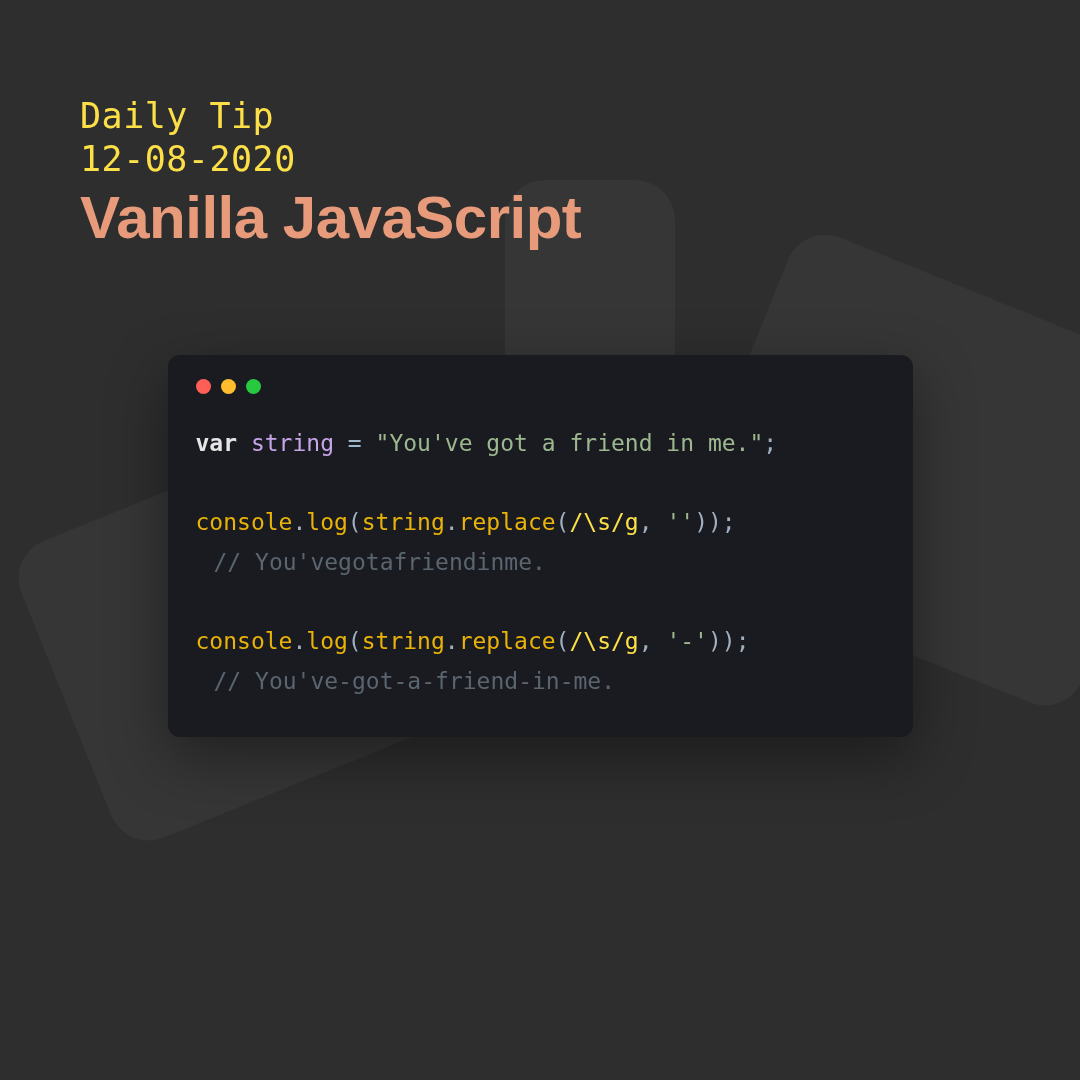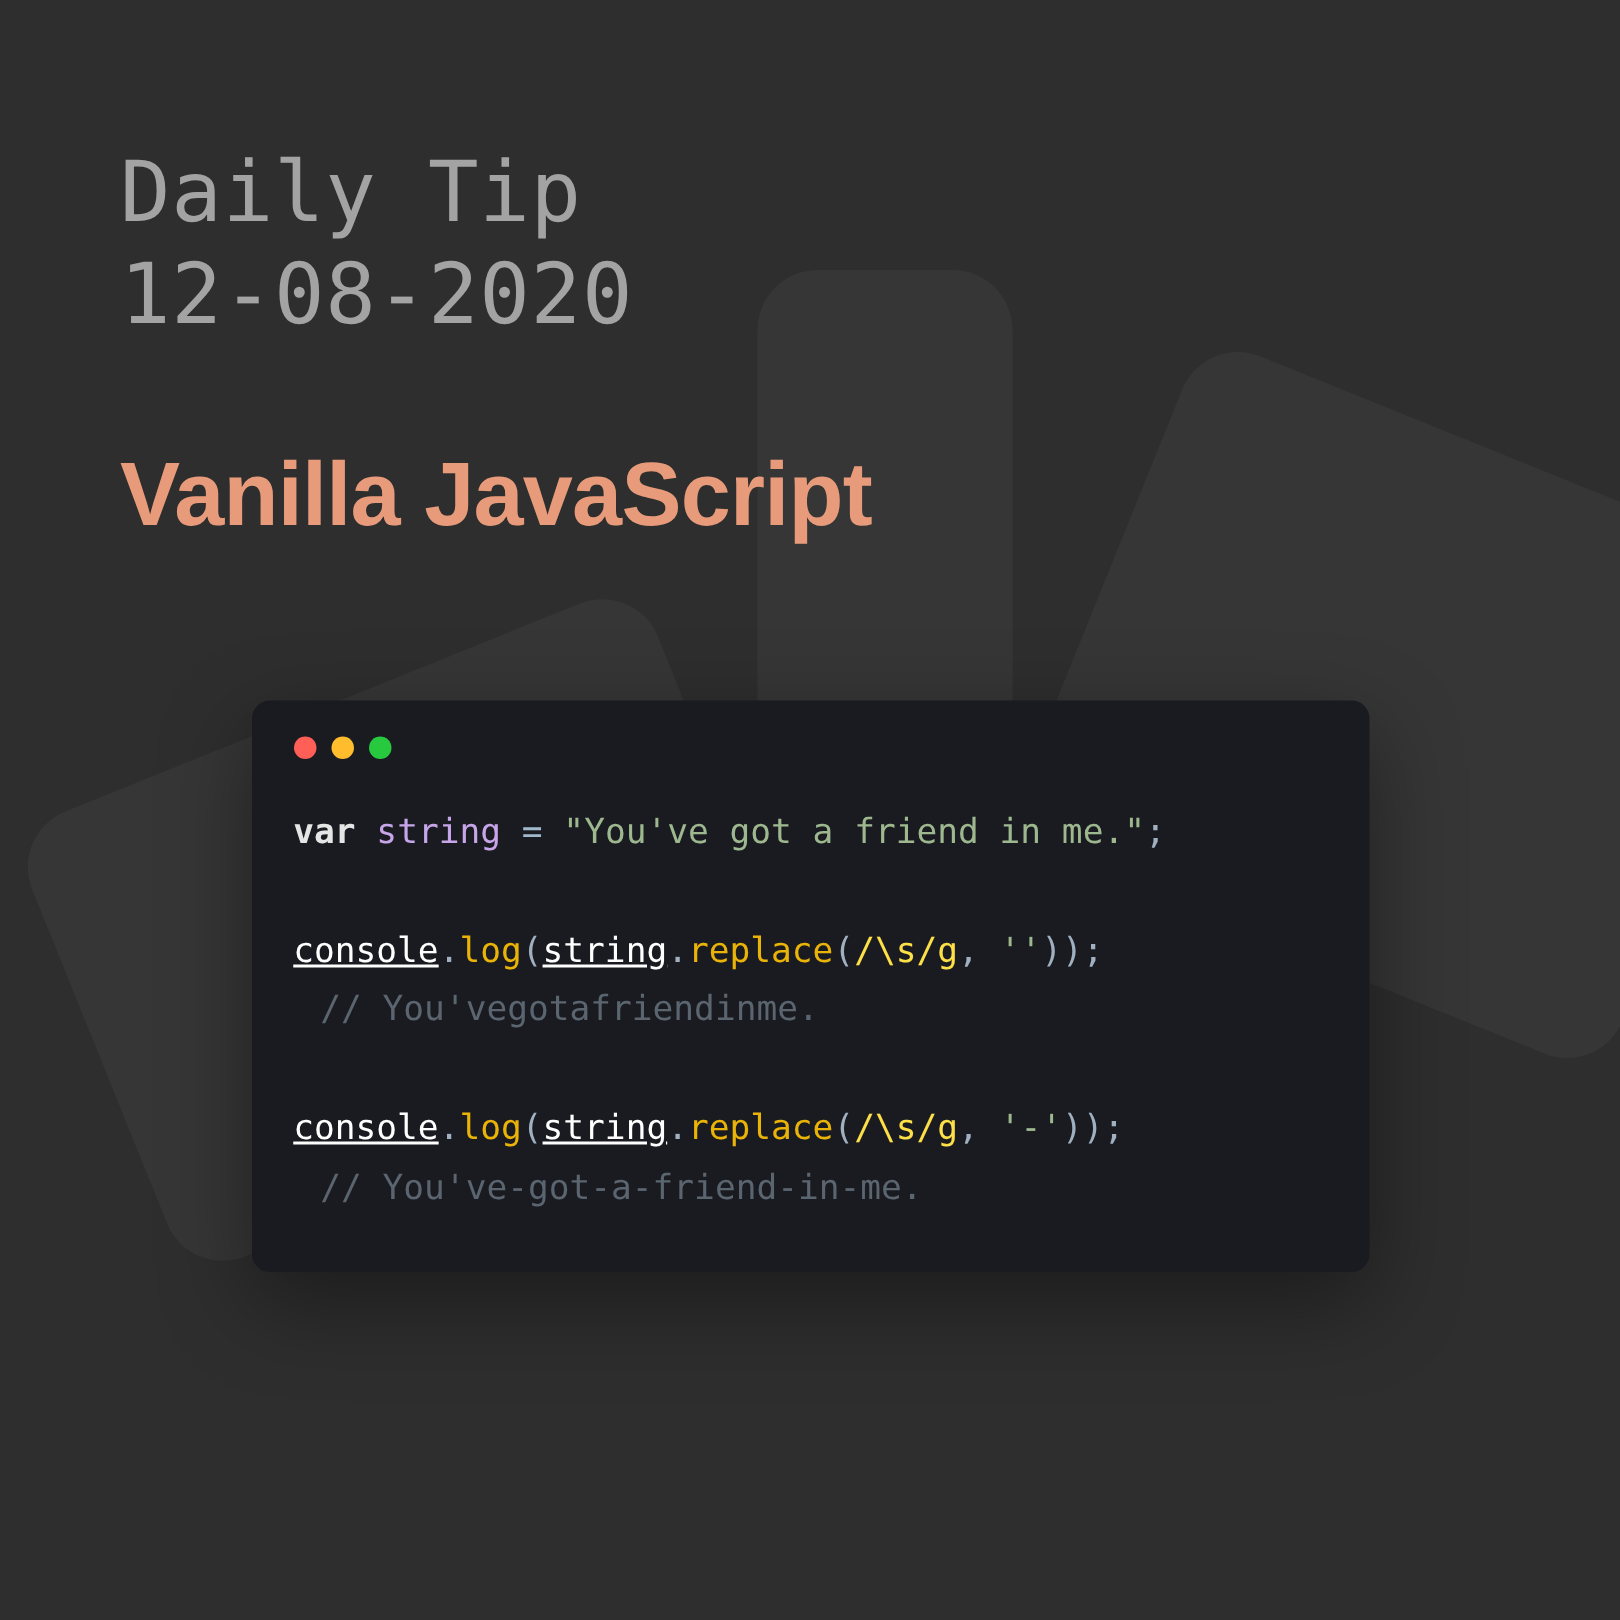--- a/index.html
+++ b/index.html
@@ -55,9 +55,9 @@
     }
     .header-label {
       font-family: 'SF Mono', 'Monaco', 'Consolas', monospace;
-      font-size: 56px;
+      font-size: 35px;
       line-height: 1.22;
-      color: #a3a3a3;
+      color: #fde047;
       font-weight: 400;
       letter-spacing: 0.5px;
     }

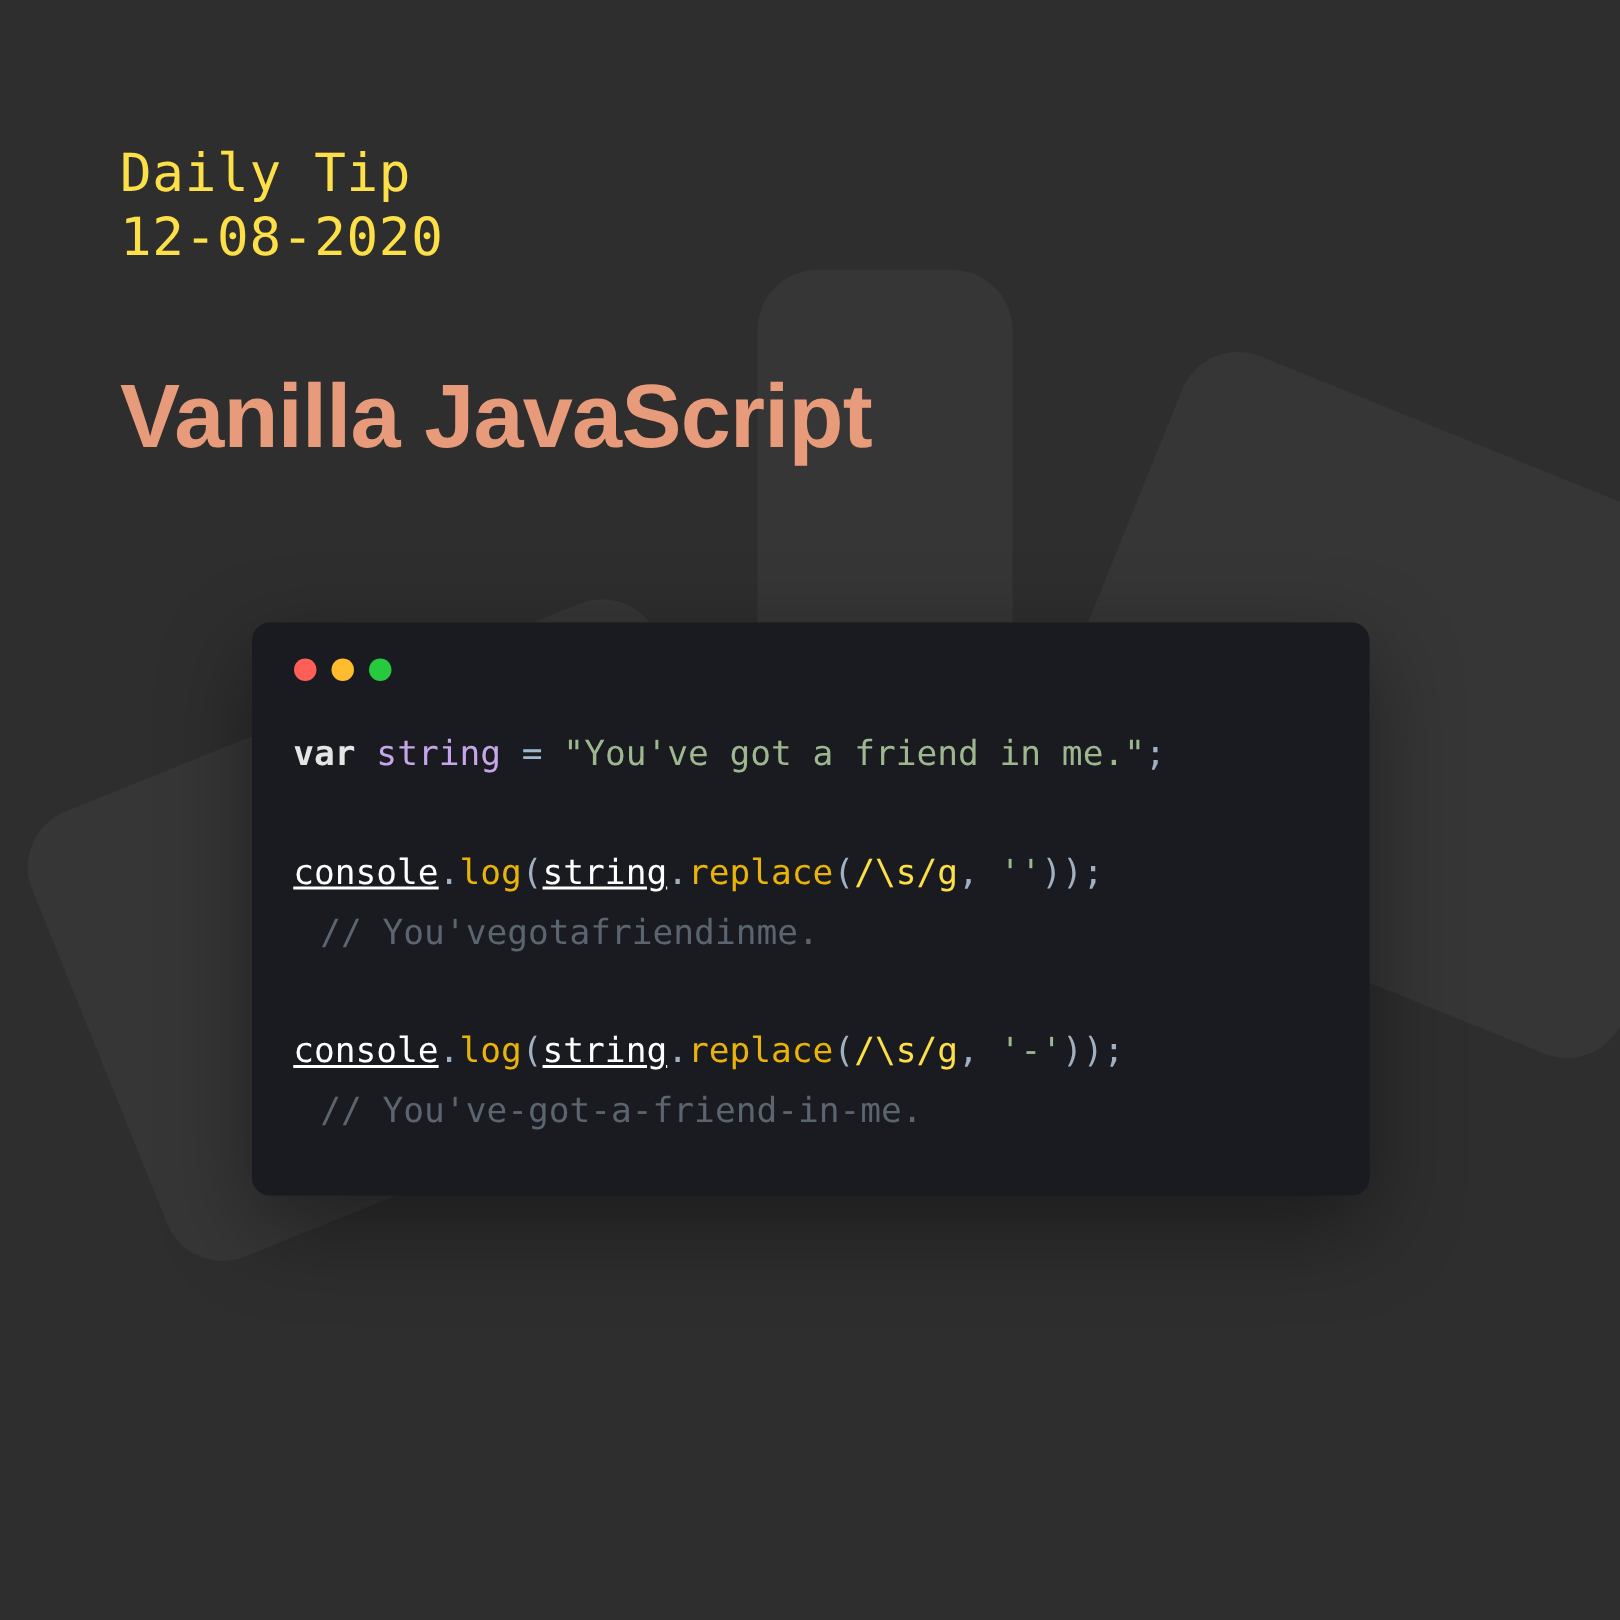--- a/index.html
+++ b/index.html
@@ -62,7 +62,6 @@
       letter-spacing: 0.5px;
     }
     .title {
-      margin-top: 60px;
       font-size: 60px;
       line-height: 1.25;
       color: #e89b7a;

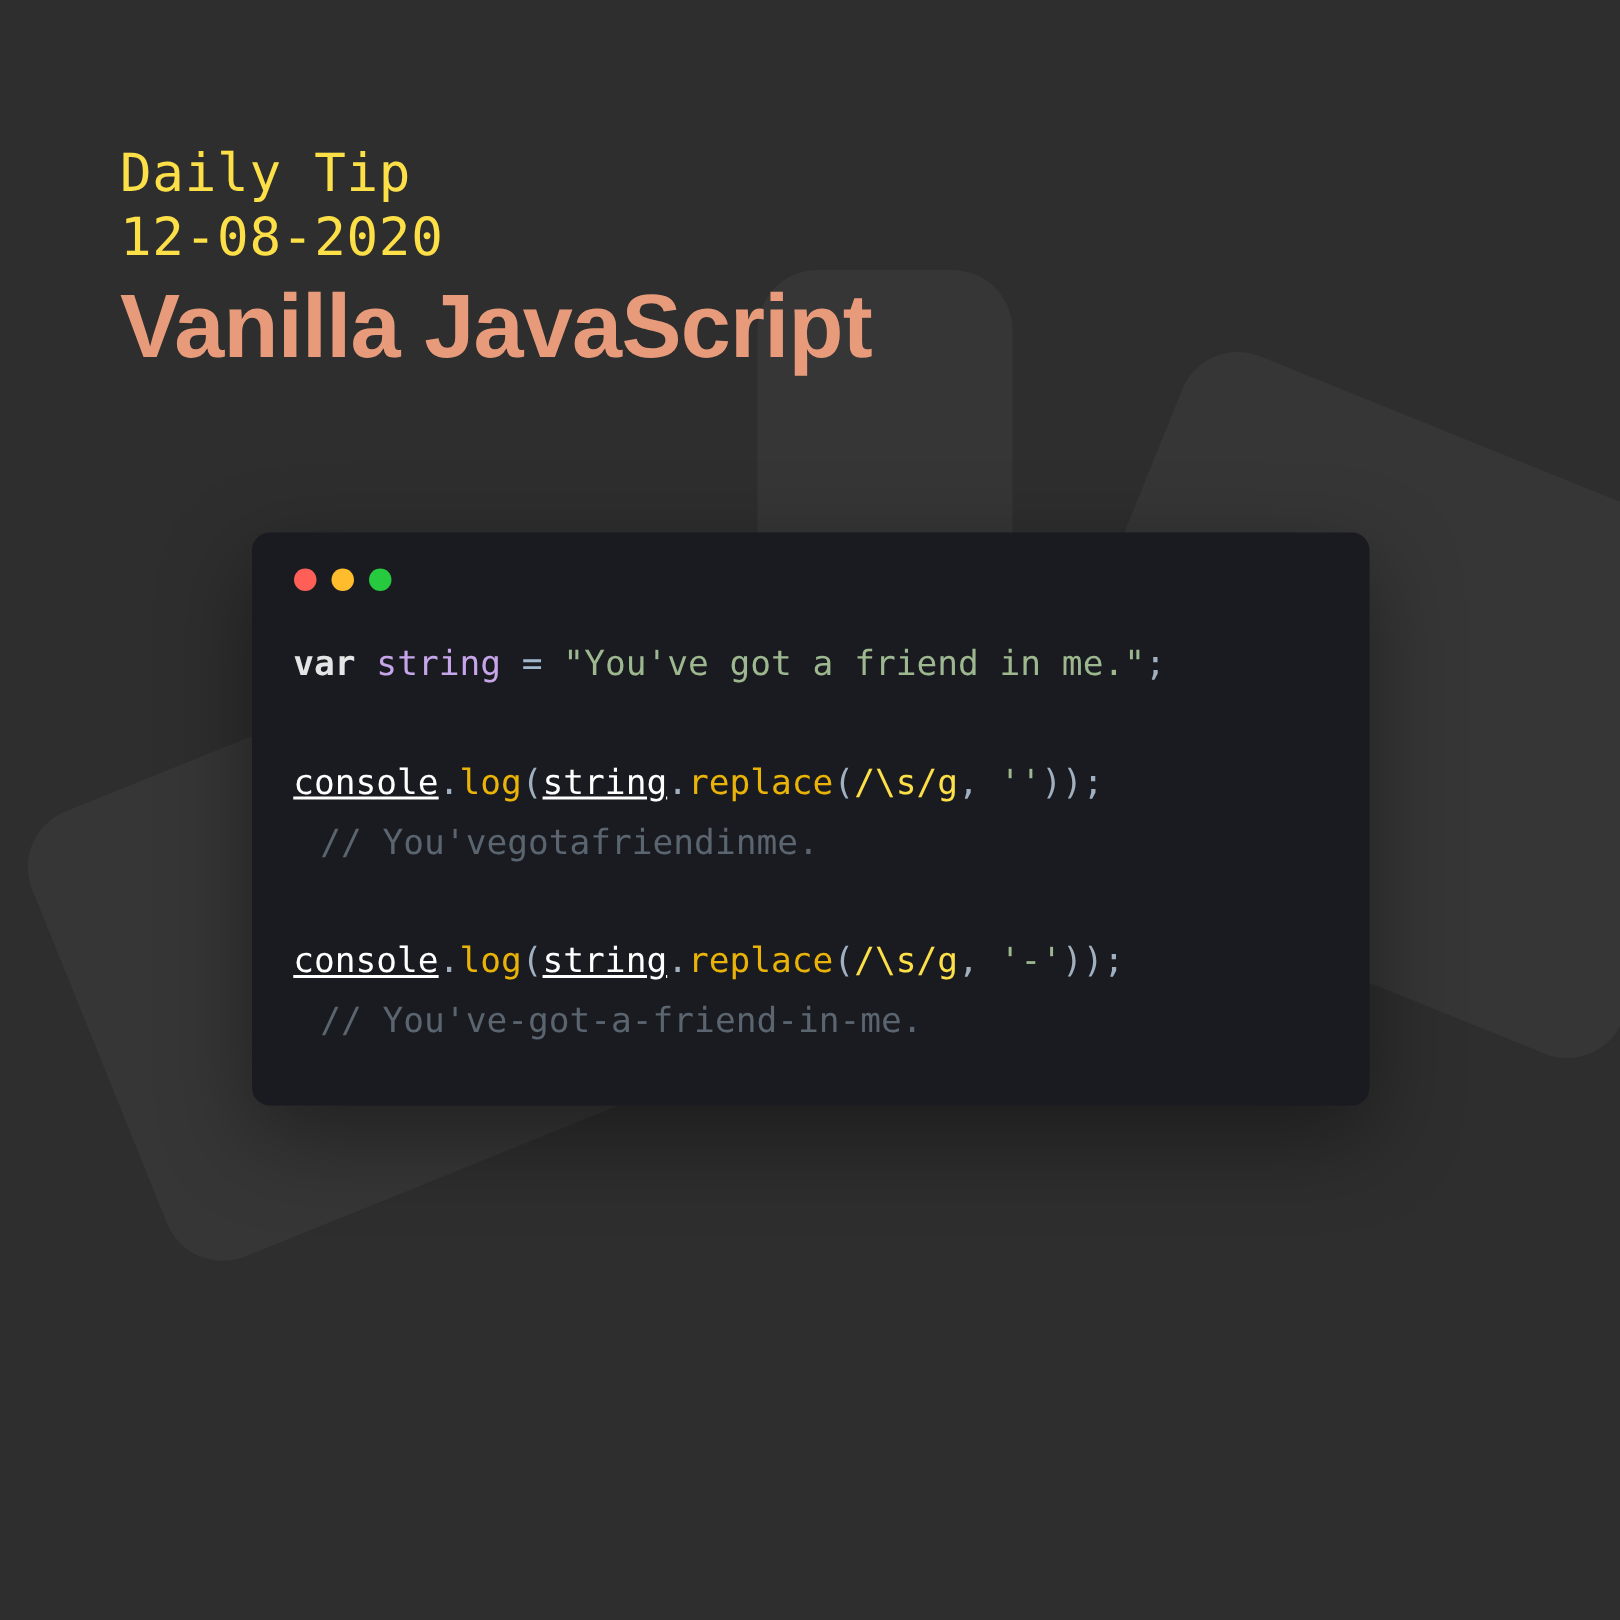--- a/index.html
+++ b/index.html
@@ -100,7 +100,7 @@
     .var { color: #c6a5e8; }
     .op { color: #9fb8cc; }
     .str { color: #9db88f; }
-    .obj { color: #ffffff; text-decoration: underline; }
+    .obj { color: #eab308; }
     .punc { color: #a0b0c0; }
     .fn { color: #eab308; }
     .regex { color: #fde047; }

